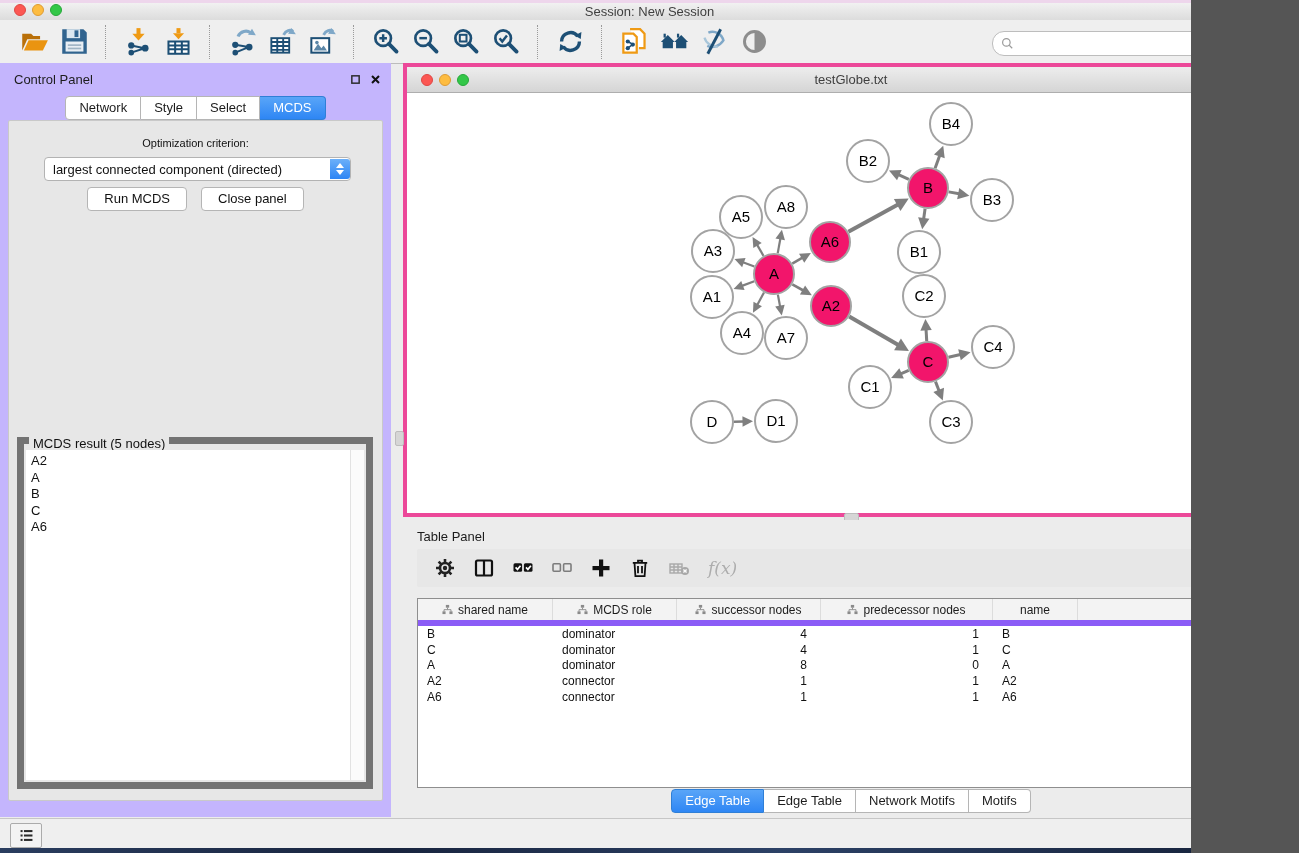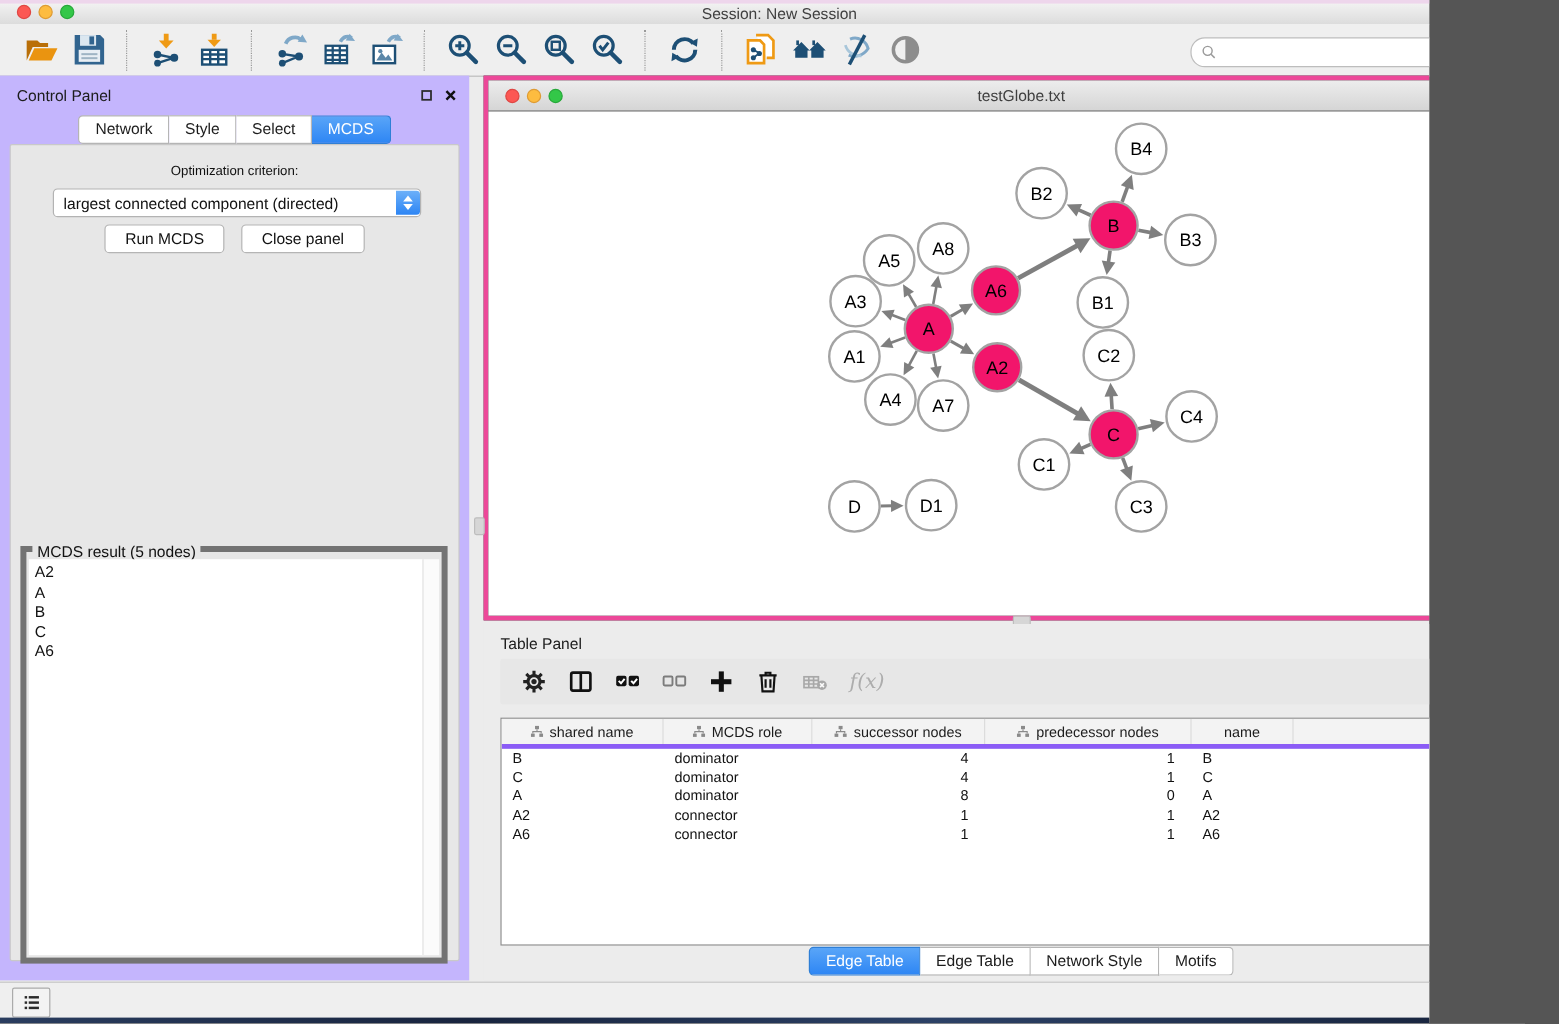--- a/index.html
+++ b/index.html
@@ -55,8 +55,8 @@
   .cp-buttons{position:absolute;left:0;right:0;top:55px;display:flex;justify-content:center;gap:14px;margin-top:11px;}
   .btn{font-size:13px;color:#111;background:#fff;border:1px solid #b5b5b5;border-radius:4px;
     padding:3px 16px 4px;cursor:default;}
-  .result-box{position:absolute;left:8px;right:9px;top:334px;height:338px;
-    border:5px solid #737373;margin:0;padding:0;}
+  .result-box{position:absolute;left:8px;right:9px;top:316px;height:338px;
+    border:7px solid #737373;margin:0;padding:0;}
   .result-box .legend{position:absolute;left:5px;top:-8px;background:#e7e7e7;
     font-size:13px;color:#111;padding:0 4px;}
   .result-list{position:absolute;left:2px;right:15px;top:6px;bottom:2px;background:#fff;

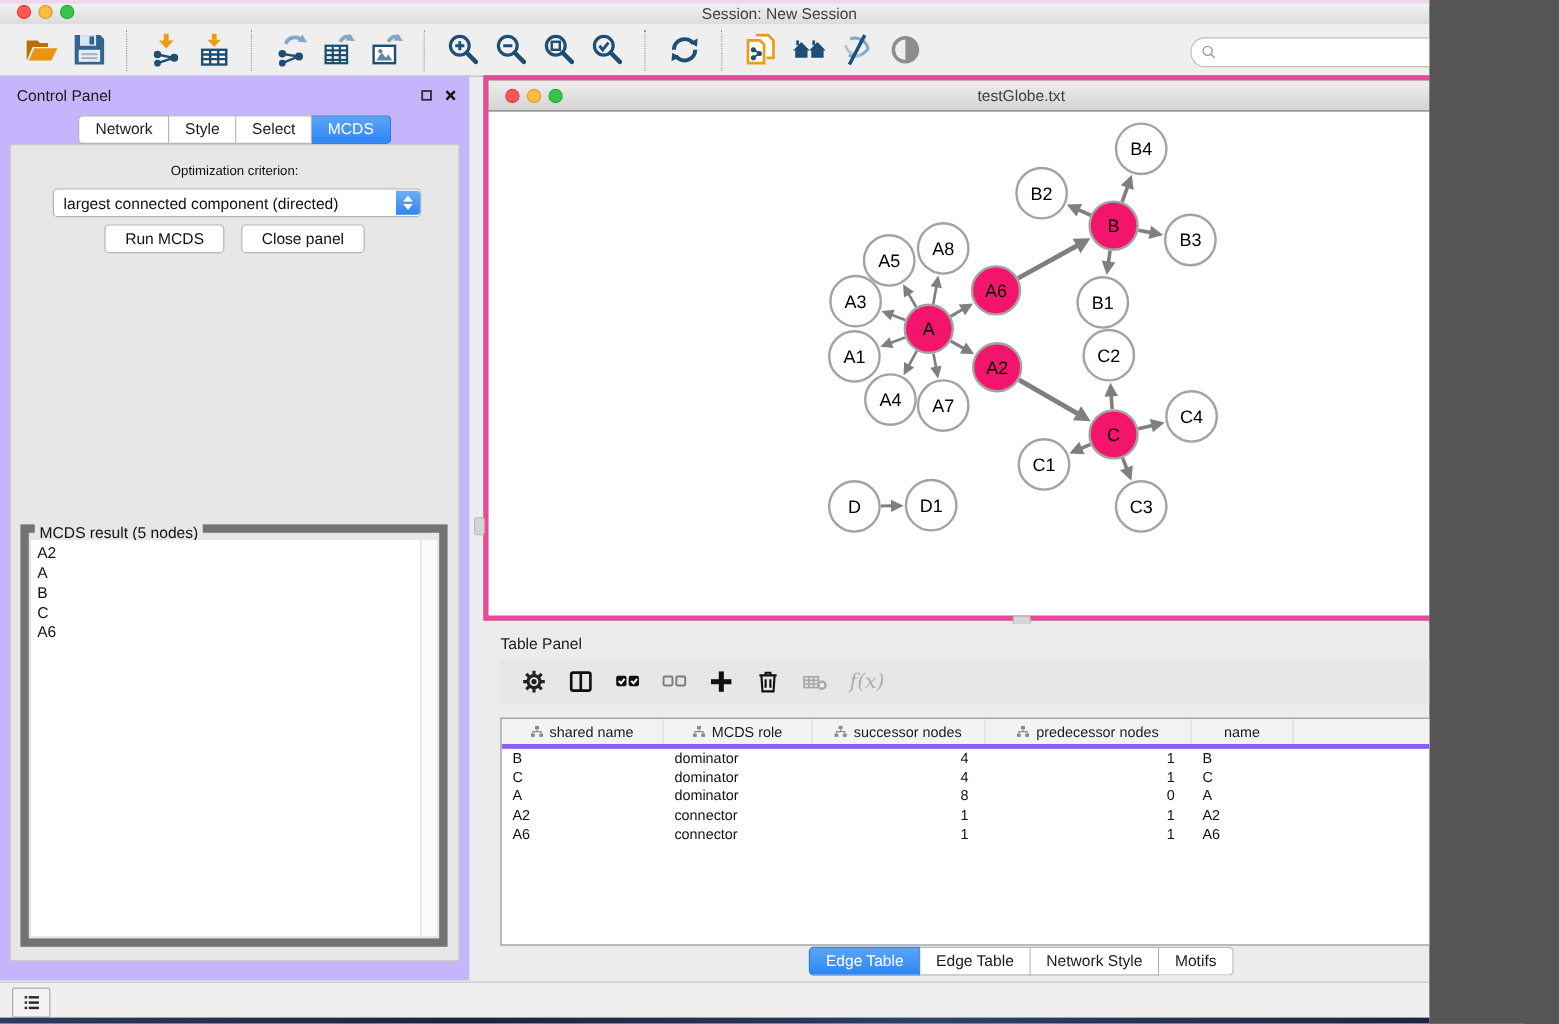--- a/index.html
+++ b/index.html
@@ -84,7 +84,7 @@
   .fx{font-family:"DejaVu Serif",serif;font-style:italic;font-size:17px;color:#adadad;margin-left:2px;}
   .tbl{position:absolute;left:14px;right:8px;top:78px;height:190px;background:#fff;
     border:1px solid #8e8e8e;box-sizing:border-box;overflow:hidden;}
-  .tbl-head{display:flex;height:21px;background:#f3f3f3;border-bottom:4px solid #8b5cf6;}
+  .tbl-head{display:flex;height:21px;background:#f3f3f3;border-bottom:6px solid #8b5cf6;}
   .th{display:flex;align-items:center;justify-content:center;gap:5px;font-size:12px;color:#1c1c1c;
     border-right:1px solid #dcdcdc;box-sizing:border-box;}
   .th svg{width:11px;height:11px;}

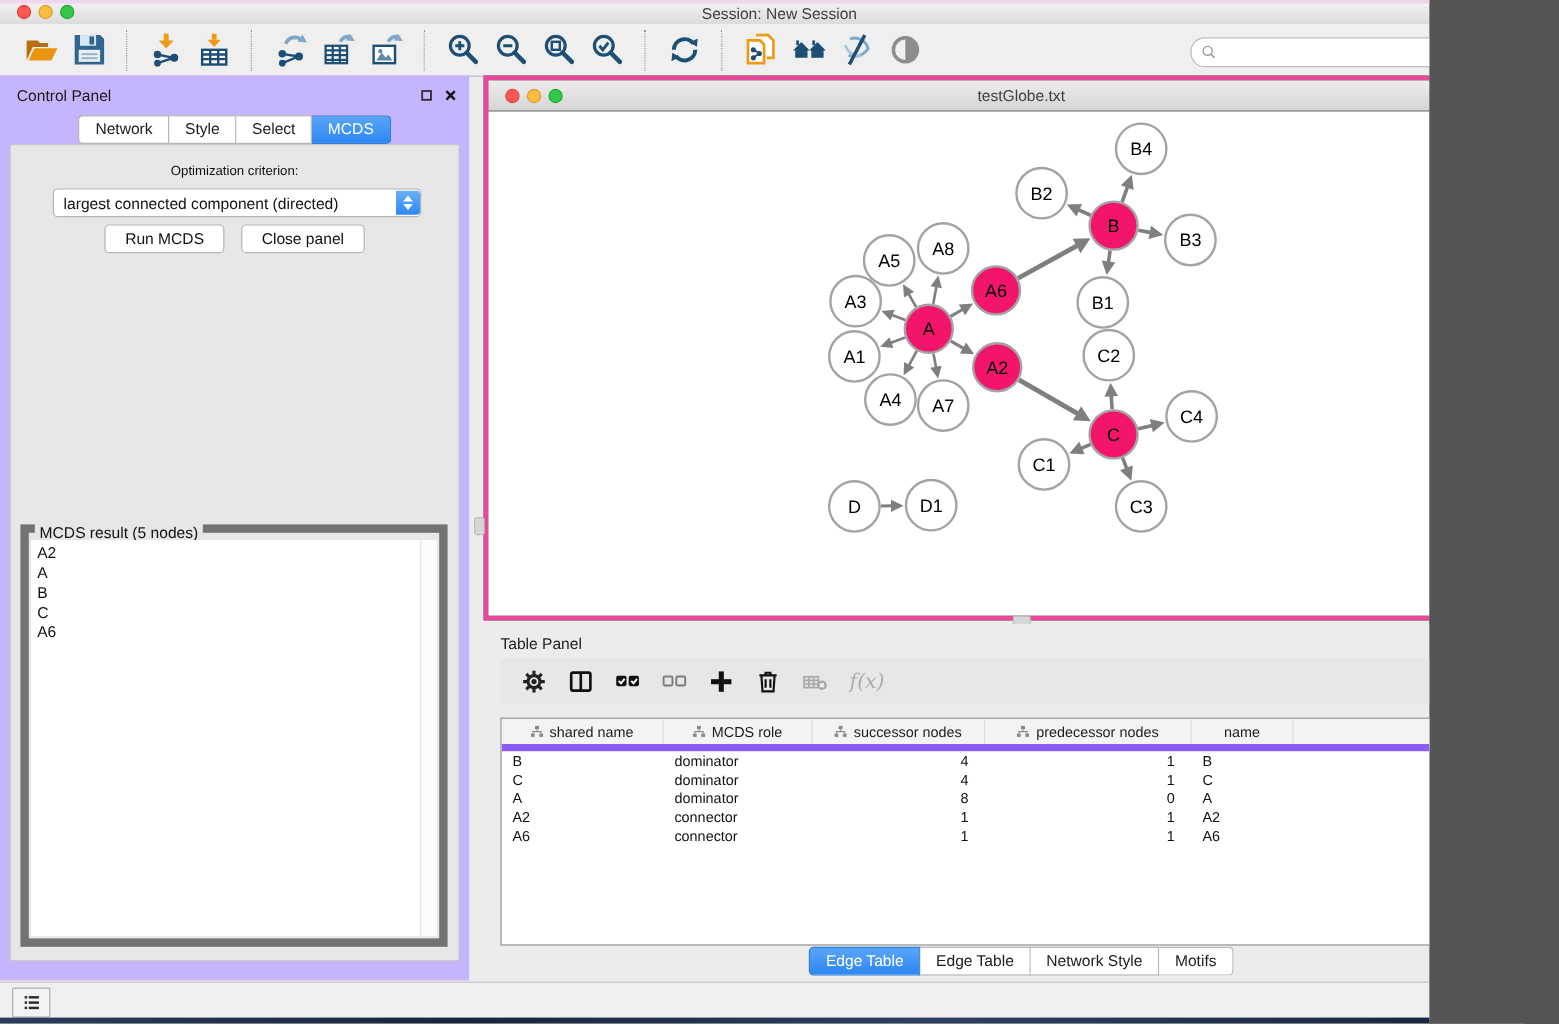--- a/index.html
+++ b/index.html
@@ -631,7 +631,7 @@
       <div class="seg" id="tp-tabs">
           <span class="tab active">Edge Table</span>
           <span class="tab">Edge Table</span>
-          <span class="tab">Network Style</span>
+          <span class="tab">Network Motifs</span>
           <span class="tab">Motifs</span>
         </div>
     </div>

